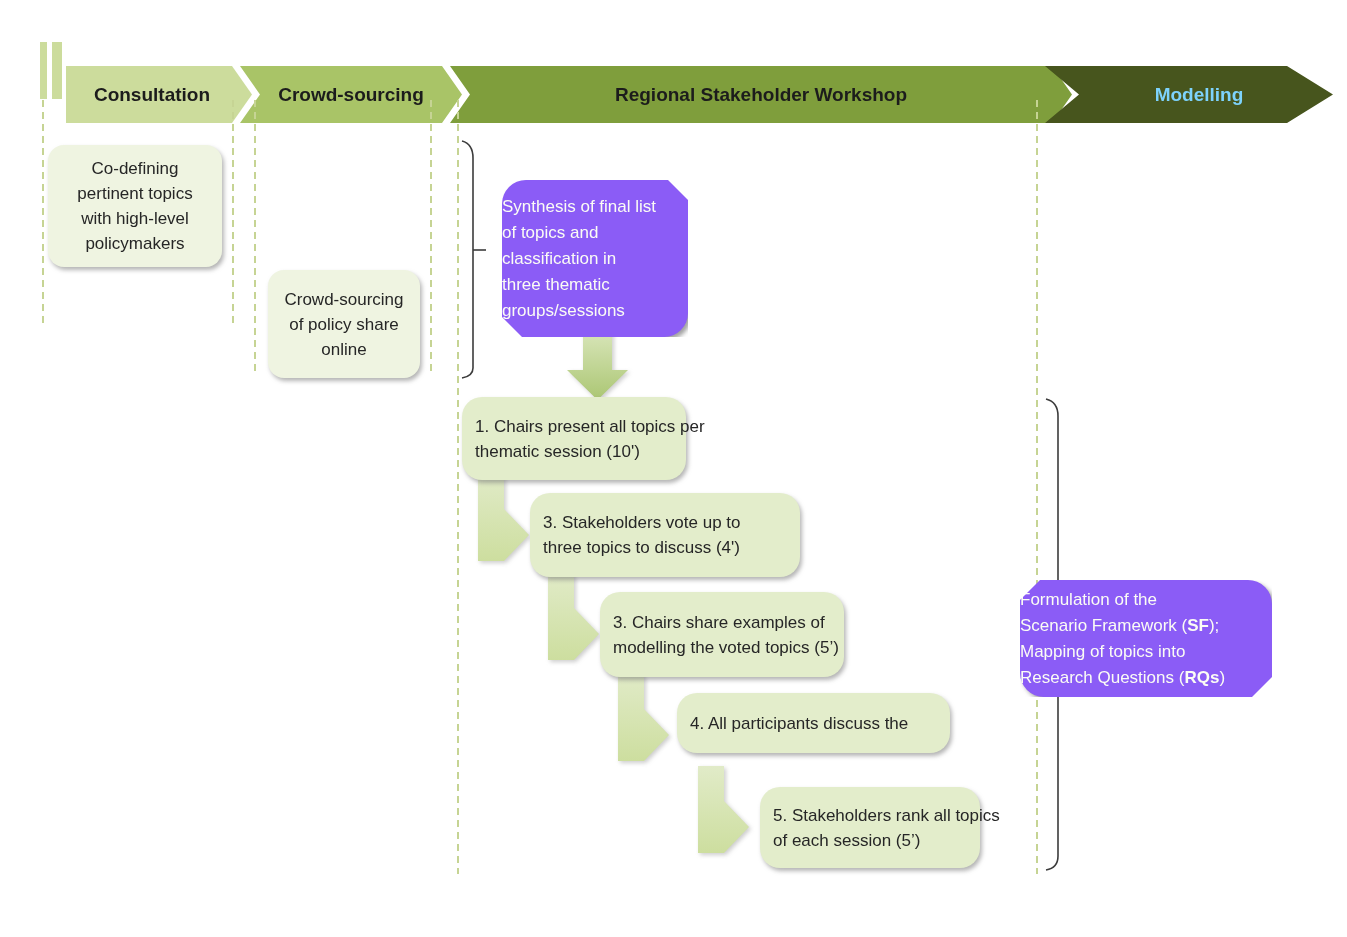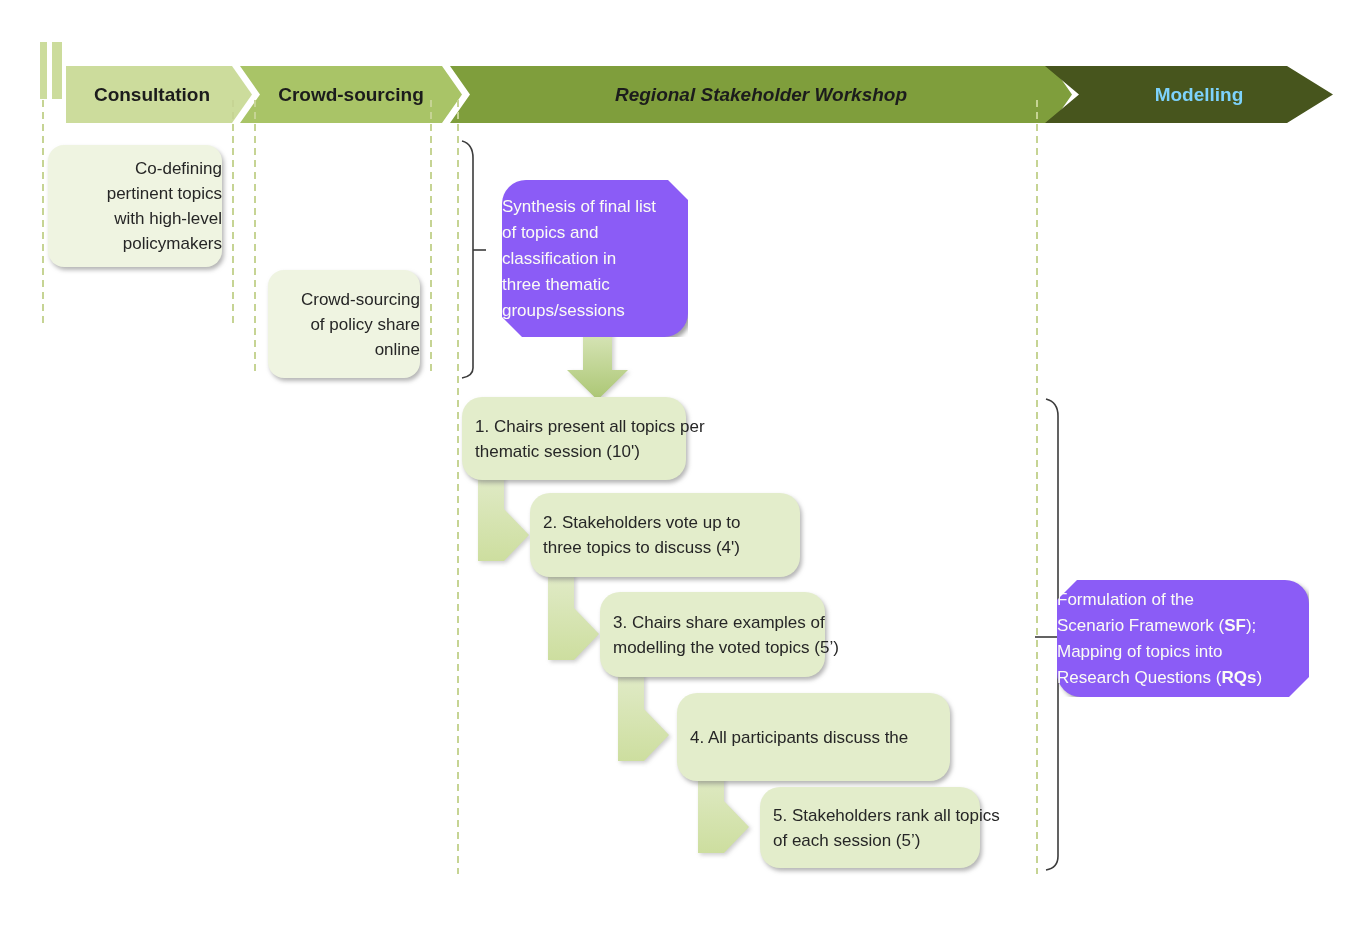--- a/index.html
+++ b/index.html
@@ -24,7 +24,7 @@
   .arrow-last{ clip-path:polygon(0 0, calc(100% - 46px) 0, 100% 50%, calc(100% - 46px) 100%, 0 100%, 34px 50%); }
   .phase1{left:66px; width:186px; background:#ccdc9c; padding-right:14px; box-sizing:border-box;}
   .phase2{left:240px; width:222px; background:#a9c467; box-sizing:border-box;}
-  .phase3{left:450px; width:622px; background:#7f9e3c; box-sizing:border-box;font-style:italic;}
+  .phase3{left:450px; width:622px; background:#7f9e3c; box-sizing:border-box;}
   .phase4{left:1045px; width:288px; background:#47551d; color:#7dd3fc; padding-left:20px; box-sizing:border-box;}
   
   .dashline{

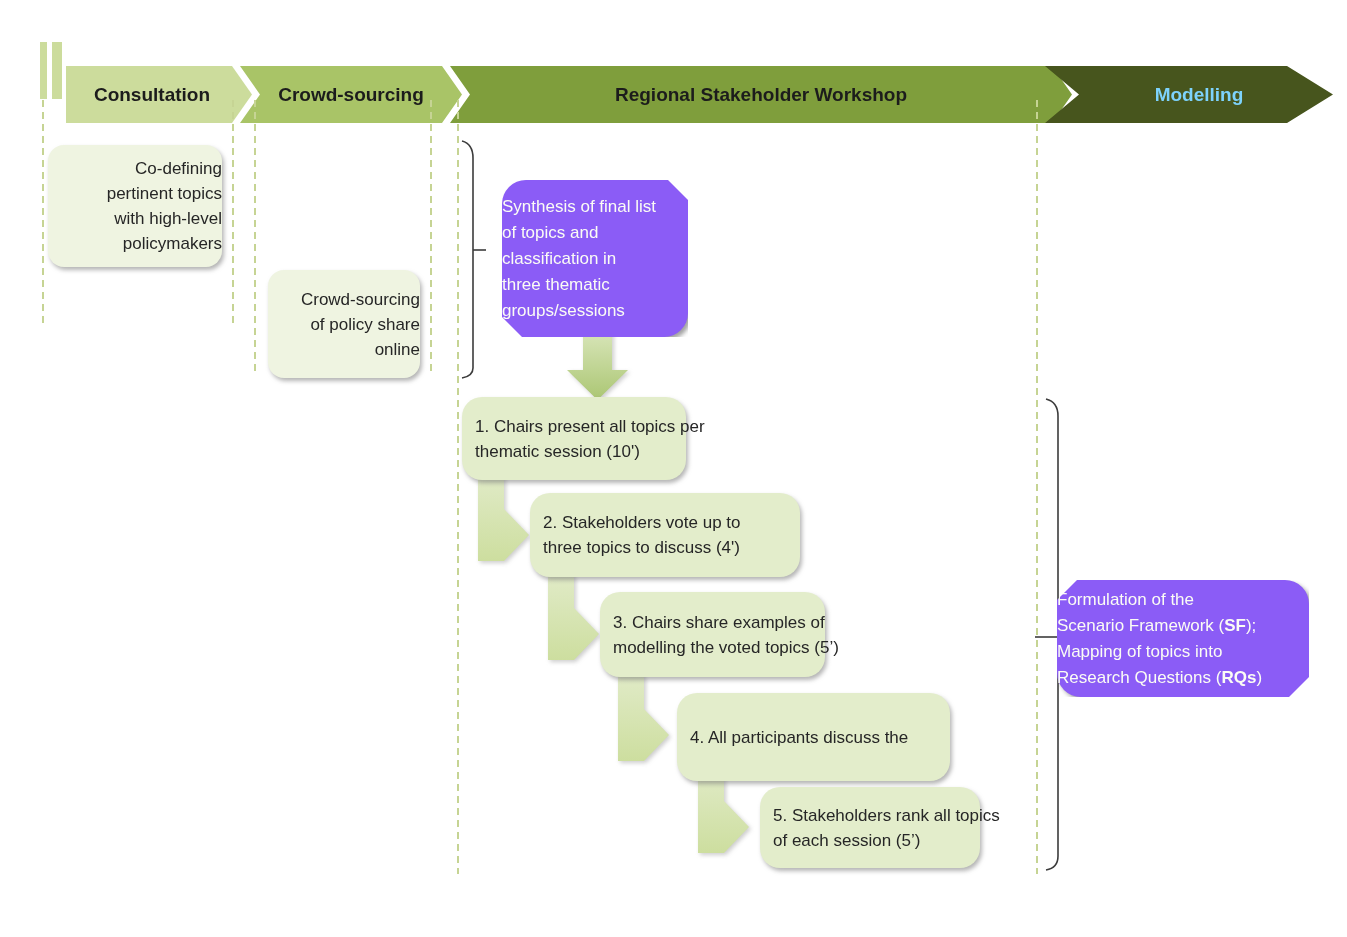--- a/index.html
+++ b/index.html
@@ -39,7 +39,7 @@
     box-sizing:border-box;
   }
   .light{
-    background:#eff4e1; border-radius:16px; text-align:right;
+    background:#eff4e1; border-radius:16px; text-align:center;
     box-shadow:2px 3px 4px rgba(120,120,120,0.55);
   }
   .cascade{

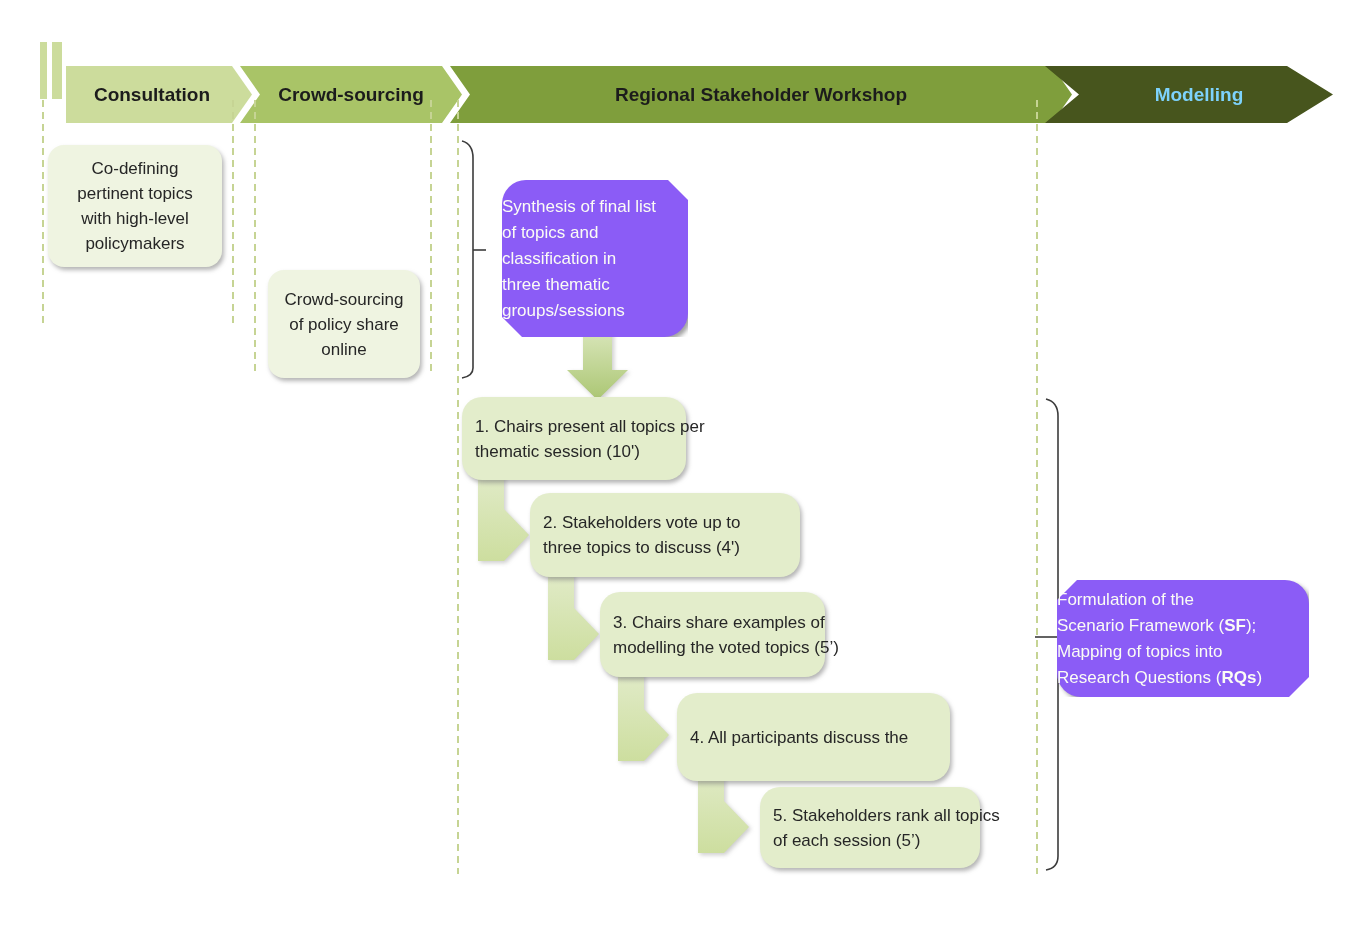--- a/index.html
+++ b/index.html
@@ -141,7 +141,7 @@
     <div class="line">thematic session (10')</div>
   </div>
   <div class="box cascade" style="left:530px;top:493px;width:270px;height:84px;">
-    <div class="line">2. Stakeholders vote up to</div>
+    <div class="line">3. Stakeholders vote up to</div>
     <div class="line">three topics to discuss (4')</div>
   </div>
   <div class="box cascade" style="left:600px;top:592px;width:225px;height:85px;">

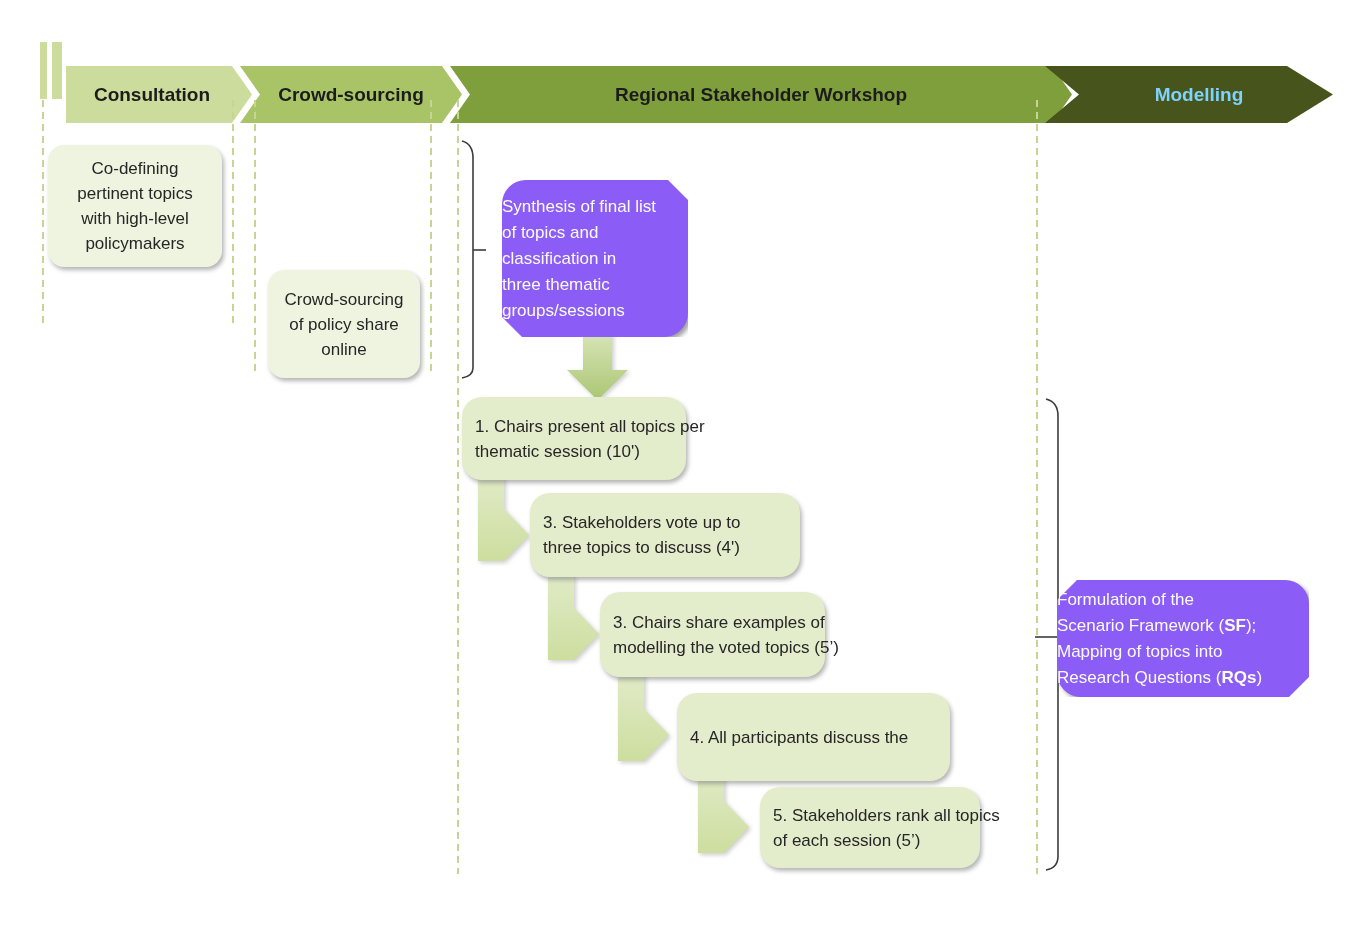--- a/index.html
+++ b/index.html
@@ -156,7 +156,7 @@
     <div class="line">of each session (5’)</div>
   </div>
 
-  <div class="box greenbox snip-tl-br" style="left:1057px;top:580px;width:252px;height:117px;line-height:26px;">
+  <div class="box greenbox snip-tl-br" style="left:1020px;top:580px;width:252px;height:117px;line-height:26px;">
     <div class="line">Formulation of the</div>
     <div class="line"><span>Scenario Framework (</span><span class="b">SF</span><span>);</span></div>
     <div class="line">Mapping of topics into</div>

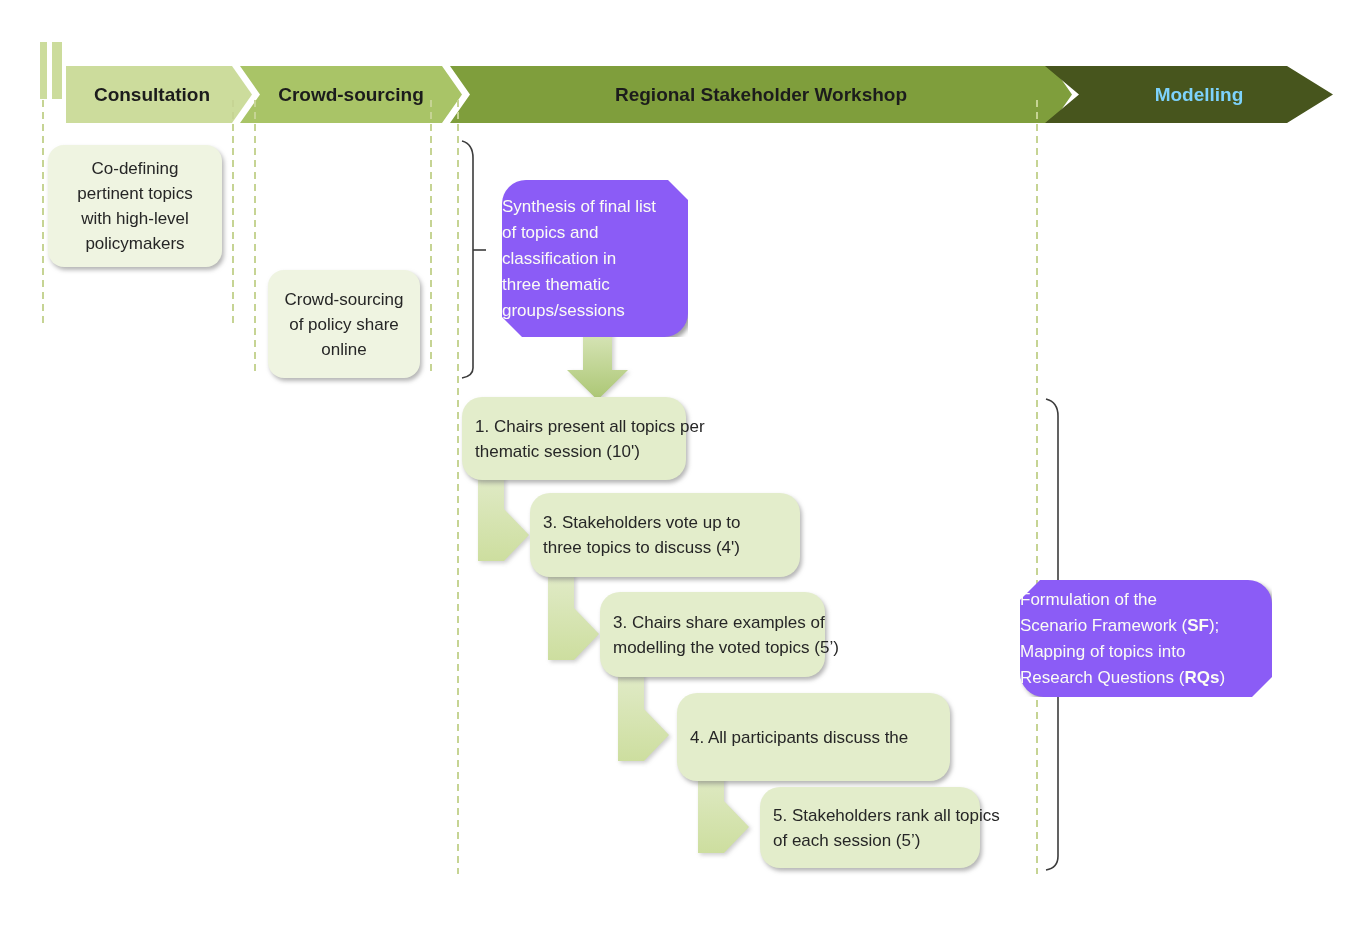--- a/index.html
+++ b/index.html
@@ -144,7 +144,7 @@
     <div class="line">3. Stakeholders vote up to</div>
     <div class="line">three topics to discuss (4')</div>
   </div>
-  <div class="box cascade" style="left:600px;top:592px;width:225px;height:85px;">
+  <div class="box cascade" style="left:600px;top:592px;width:244px;height:85px;">
     <div class="line">3. Chairs share examples of</div>
     <div class="line">modelling the voted topics (5’)</div>
   </div>

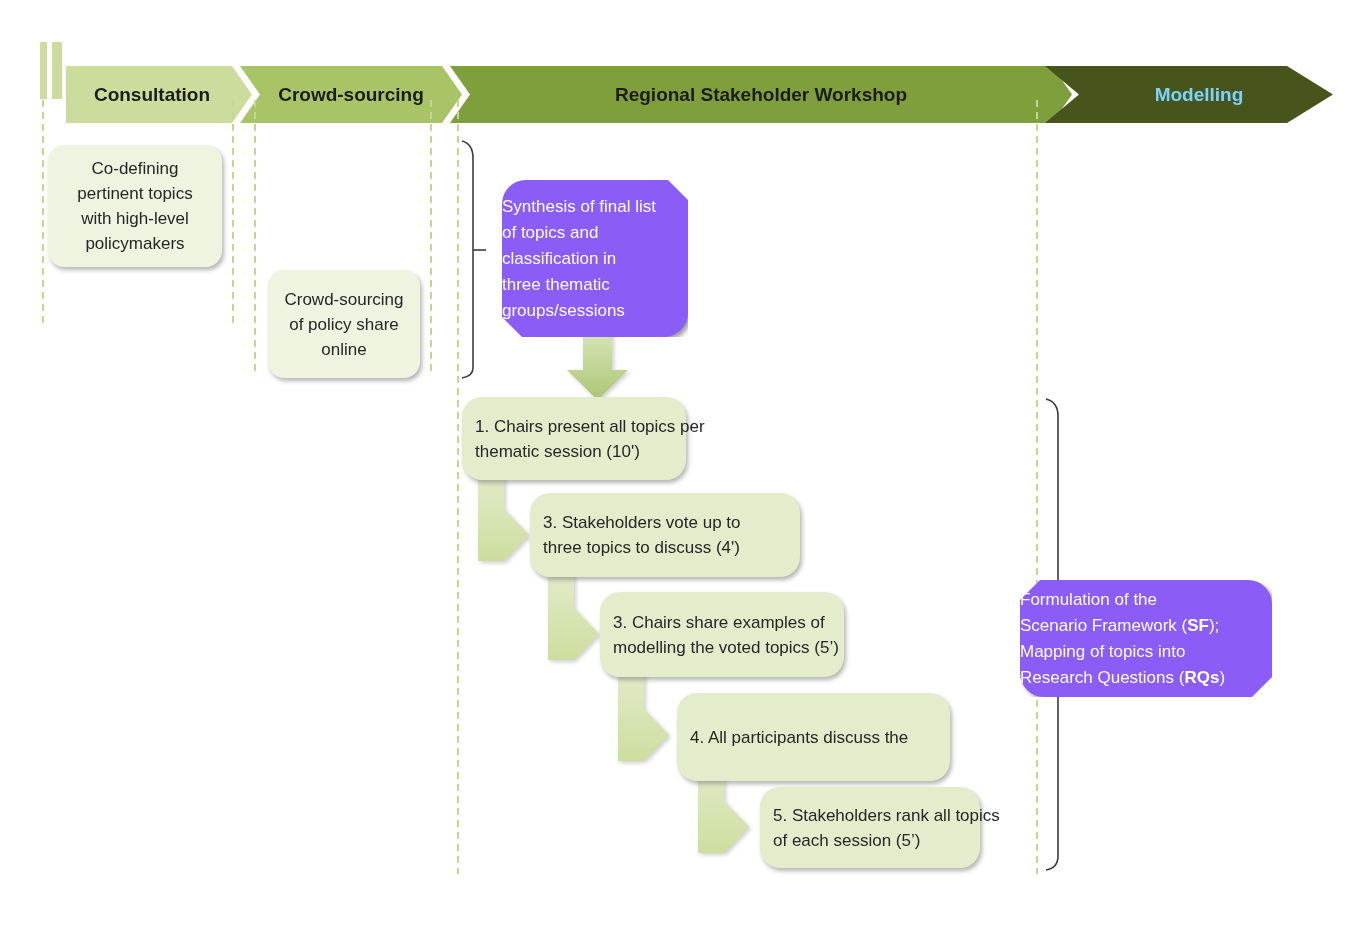--- a/index.html
+++ b/index.html
@@ -148,7 +148,7 @@
     <div class="line">3. Chairs share examples of</div>
     <div class="line">modelling the voted topics (5’)</div>
   </div>
-  <div class="box cascade" style="left:677px;top:693px;width:273px;height:88px;">
+  <div class="box cascade" style="left:677px;top:693px;width:273px;height:60px;">
     <div class="line">4. All participants discuss the</div>
   </div>
   <div class="box cascade" style="left:760px;top:787px;width:220px;height:81px;">

